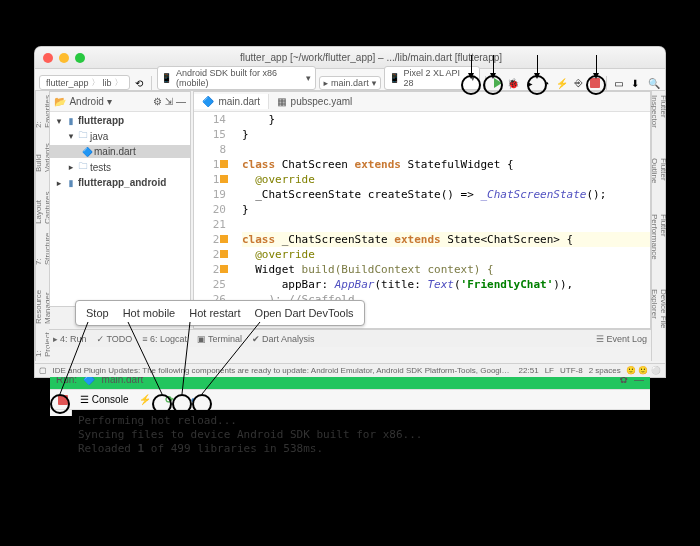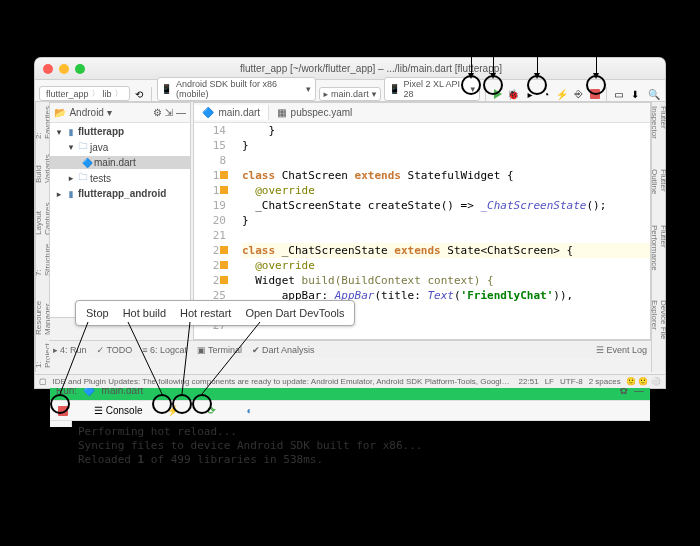--- a/index.html
+++ b/index.html
@@ -4,7 +4,7 @@
 <style>
 * { margin: 0; padding: 0; box-sizing: border-box; }
 body { background: #000; width: 700px; height: 546px; font-family: -apple-system, "Helvetica Neue", Arial, sans-serif; font-size: 11px; overflow: hidden; }
-.frame { position: absolute; left: 35px; top: 58px; width: 630px; height: 330px; background: #f2f2f2; border-radius: 6px 6px 0 0; box-shadow: 0 0 0 1px #ccc; }
+.frame { position: absolute; left: 35px; top: 47px; width: 630px; height: 330px; background: #f2f2f2; border-radius: 6px 6px 0 0; box-shadow: 0 0 0 1px #ccc; }
 .titlebar { height: 22px; background: linear-gradient(#f6f6f6,#e8e8e8); border-radius: 6px 6px 0 0; display: flex; align-items: center; padding: 0 8px; border-bottom: 1px solid #d0d0d0; }
 .traffic { display: flex; gap: 6px; }
 .dot { width: 10px; height: 10px; border-radius: 50%; }

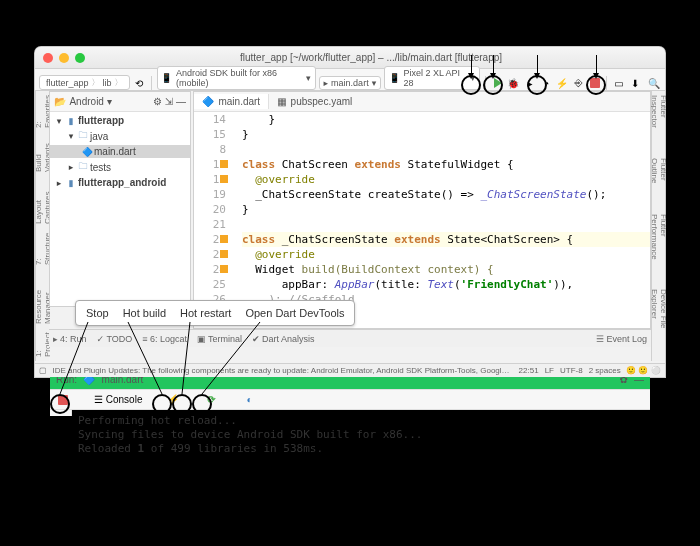--- a/index.html
+++ b/index.html
@@ -245,7 +245,7 @@
 
 <div class="callout" style="left:75px; top:300px;">
   <span>Stop</span>
-  <span>Hot build</span>
+  <span>Hot mobile</span>
   <span>Hot restart</span>
   <span>Open Dart DevTools</span>
 </div>

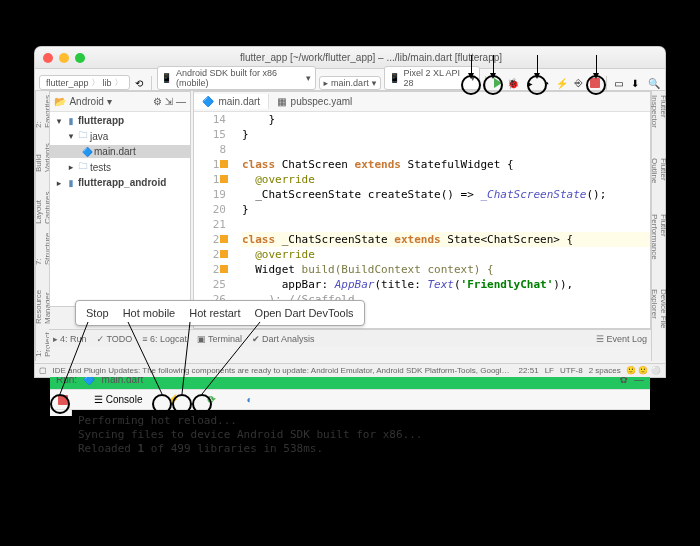--- a/index.html
+++ b/index.html
@@ -48,7 +48,7 @@
 .fn { color: #7a7a43; }
 .runpanel { position: absolute; left: 0; right: 0; top: 278px; bottom: 14px; background: #fff; border: 1px solid #d0d0d0; }
 .run-hdr { height: 20px; background: #22c55e; border-bottom: 1px solid #e0e0e0; display: flex; align-items: center; padding: 0 6px; gap: 6px; font-size: 10px; color: #555; }
-.run-sub { height: 20px; background: #f7f7f7; border-bottom: 1px solid #e0e0e0; display: flex; align-items: center; padding: 0 6px; gap: 24px; font-size: 10px; }
+.run-sub { height: 20px; background: #f7f7f7; border-bottom: 1px solid #e0e0e0; display: flex; align-items: center; padding: 0 6px; gap: 10px; font-size: 10px; }
 .run-body { display: flex; height: calc(100% - 40px); }
 .run-tb { width: 22px; background: #f7f7f7; border-right: 1px solid #e0e0e0; display: flex; flex-direction: column; align-items: center; gap: 8px; padding-top: 6px; }
 .console { flex: 1; font-family: Menlo, Consolas, monospace; font-size: 11px; line-height: 14px; padding: 4px 6px; color: #333; }

